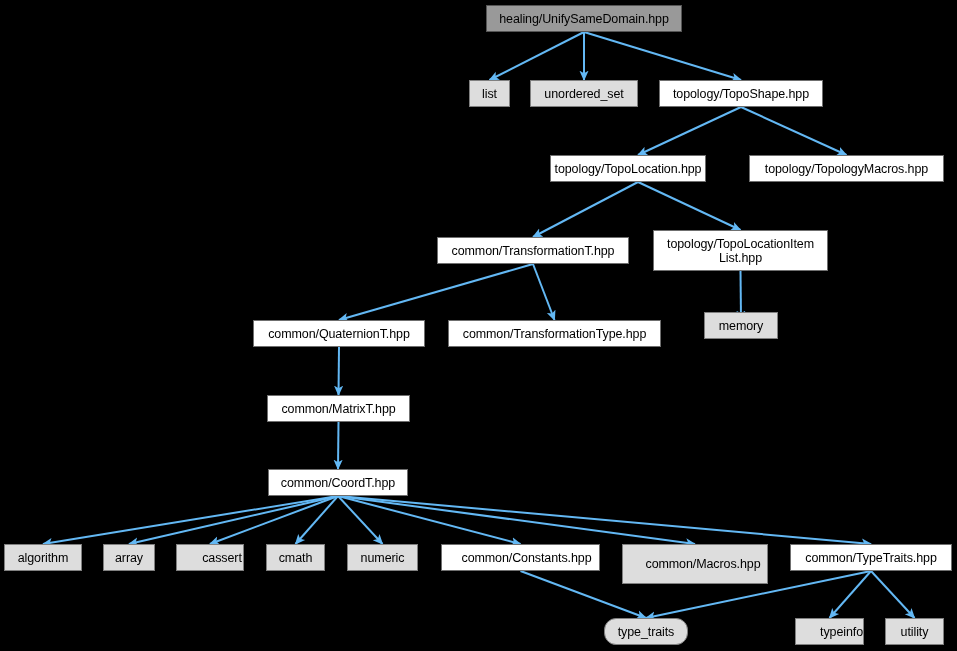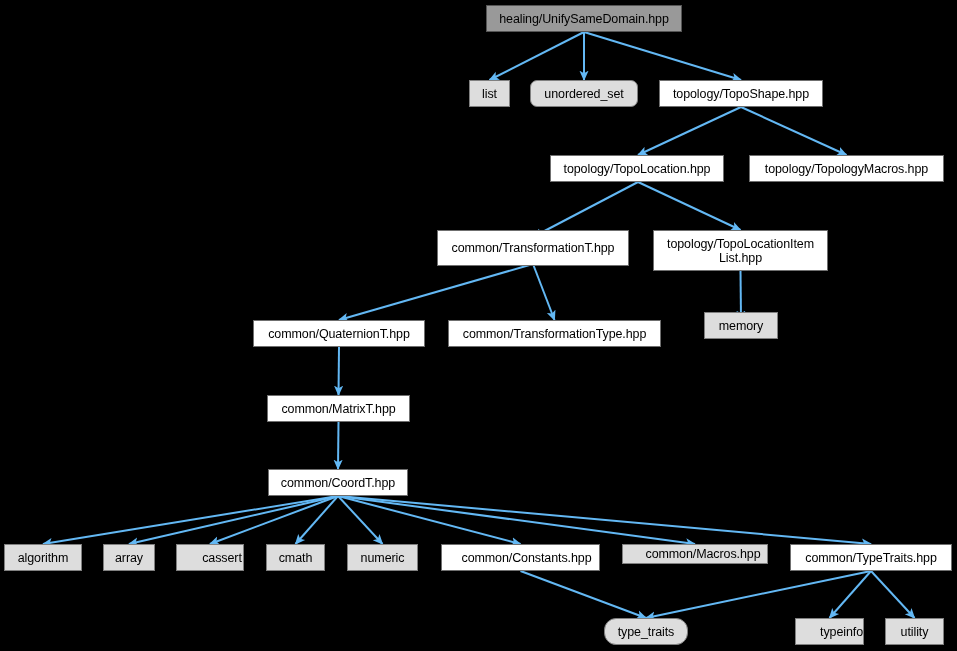--- a/index.html
+++ b/index.html
@@ -92,7 +92,7 @@
   <div id="node-layer">
       <div class="node fill-root" style="left: 486px; top: 5px; width: 196px; height: 27px;"><span class="node-label">healing/UnifySameDomain.hpp</span></div>
       <div class="node fill-system" style="left: 469px; top: 80px; width: 41px; height: 27px;"><span class="node-label">list</span></div>
-      <div class="node fill-system" style="left: 530px; top: 80px; width: 108px; height: 27px; border-radius: 7px;"><span class="node-label">unordered_set</span></div>
+      <div class="node fill-system" style="left: 530px; top: 80px; width: 108px; height: 27px;"><span class="node-label">unordered_set</span></div>
       <div class="node fill-project" style="left: 659px; top: 80px; width: 164px; height: 27px;"><span class="node-label">topology/TopoShape.hpp</span></div>
       <div class="node fill-project" style="left: 550px; top: 155px; width: 174px; height: 27px;"><span class="node-label">topology/TopoLocation.hpp</span></div>
       <div class="node fill-project" style="left: 749px; top: 155px; width: 195px; height: 27px;"><span class="node-label">topology/TopologyMacros.hpp</span></div>

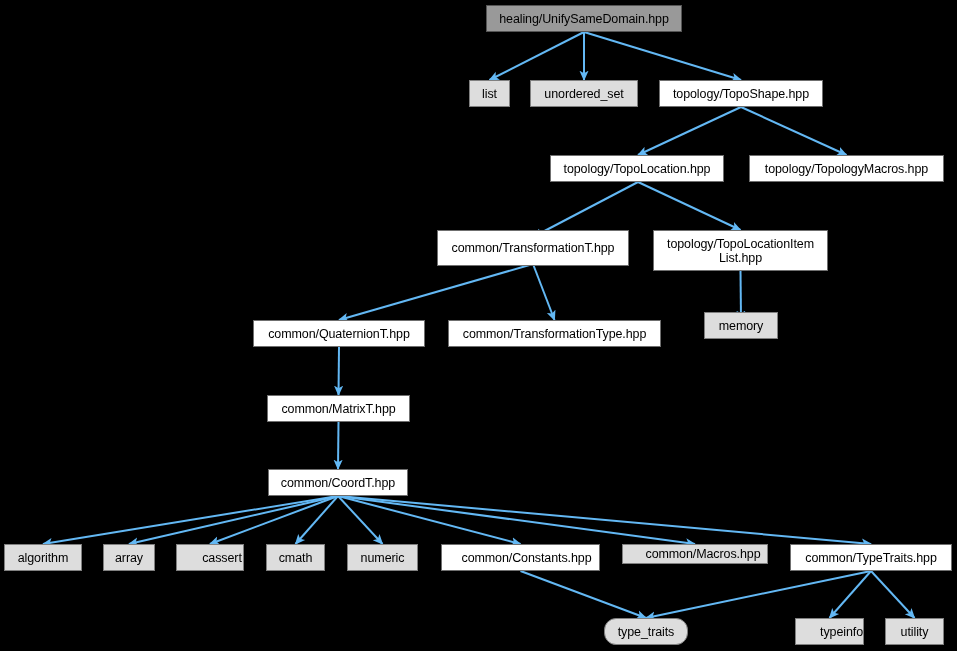--- a/index.html
+++ b/index.html
@@ -94,7 +94,7 @@
       <div class="node fill-system" style="left: 469px; top: 80px; width: 41px; height: 27px;"><span class="node-label">list</span></div>
       <div class="node fill-system" style="left: 530px; top: 80px; width: 108px; height: 27px;"><span class="node-label">unordered_set</span></div>
       <div class="node fill-project" style="left: 659px; top: 80px; width: 164px; height: 27px;"><span class="node-label">topology/TopoShape.hpp</span></div>
-      <div class="node fill-project" style="left: 550px; top: 155px; width: 174px; height: 27px;"><span class="node-label">topology/TopoLocation.hpp</span></div>
+      <div class="node fill-project" style="left: 550px; top: 155px; width: 156px; height: 27px;"><span class="node-label">topology/TopoLocation.hpp</span></div>
       <div class="node fill-project" style="left: 749px; top: 155px; width: 195px; height: 27px;"><span class="node-label">topology/TopologyMacros.hpp</span></div>
       <div class="node fill-project" style="left: 437px; top: 230px; width: 192px; height: 36px;"><span class="node-label">common/TransformationT.hpp</span></div>
       <div class="node fill-project" style="left: 653px; top: 230px; width: 175px; height: 41px;"><span class="node-label">topology/TopoLocationItem

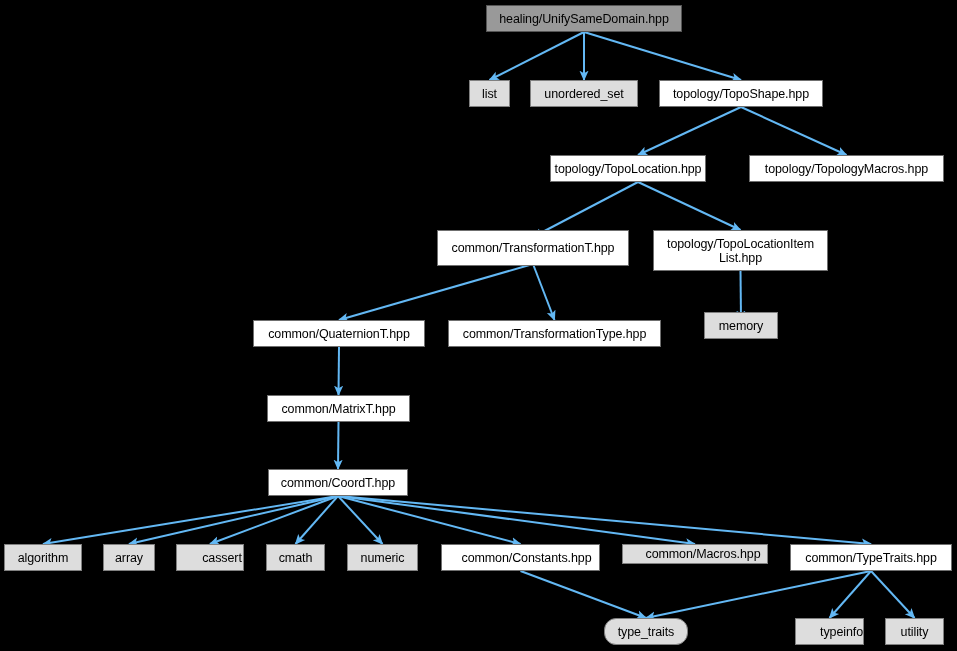--- a/index.html
+++ b/index.html
@@ -96,7 +96,7 @@
       <div class="node fill-project" style="left: 659px; top: 80px; width: 164px; height: 27px;"><span class="node-label">topology/TopoShape.hpp</span></div>
       <div class="node fill-project" style="left: 550px; top: 155px; width: 156px; height: 27px;"><span class="node-label">topology/TopoLocation.hpp</span></div>
       <div class="node fill-project" style="left: 749px; top: 155px; width: 195px; height: 27px;"><span class="node-label">topology/TopologyMacros.hpp</span></div>
-      <div class="node fill-project" style="left: 437px; top: 230px; width: 192px; height: 36px;"><span class="node-label">common/TransformationT.hpp</span></div>
+      <div class="node fill-project" style="left: 437px; top: 237px; width: 192px; height: 27px;"><span class="node-label">common/TransformationT.hpp</span></div>
       <div class="node fill-project" style="left: 653px; top: 230px; width: 175px; height: 41px;"><span class="node-label">topology/TopoLocationItem
 List.hpp</span></div>
       <div class="node fill-project" style="left: 253px; top: 320px; width: 172px; height: 27px;"><span class="node-label">common/QuaternionT.hpp</span></div>

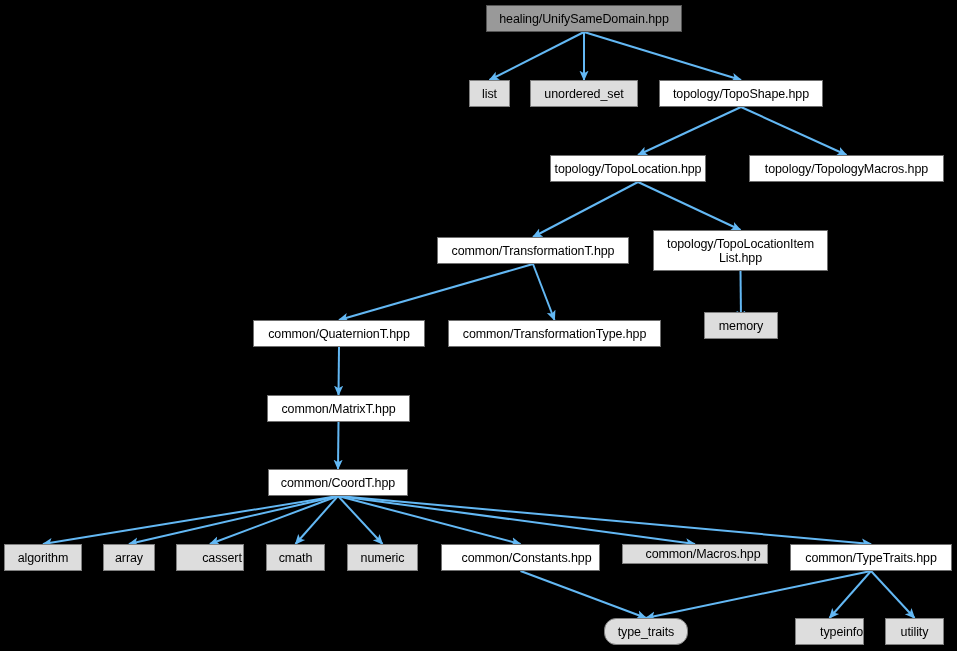--- a/index.html
+++ b/index.html
@@ -110,7 +110,7 @@
       <div class="node fill-system" style="left: 266px; top: 544px; width: 59px; height: 27px;"><span class="node-label">cmath</span></div>
       <div class="node fill-system" style="left: 347px; top: 544px; width: 71px; height: 27px;"><span class="node-label">numeric</span></div>
       <div class="node fill-project" style="left: 441px; top: 544px; width: 159px; height: 27px; padding-left: 12px;"><span class="node-label">common/Constants.hpp</span></div>
-      <div class="node fill-system" style="left: 622px; top: 544px; width: 146px; height: 20px; padding-left: 16px;"><span class="node-label">common/Macros.hpp</span></div>
+      <div class="node fill-system" style="left: 622px; top: 544px; width: 146px; height: 40px; padding-left: 16px;"><span class="node-label">common/Macros.hpp</span></div>
       <div class="node fill-project" style="left: 790px; top: 544px; width: 162px; height: 27px;"><span class="node-label">common/TypeTraits.hpp</span></div>
       <div class="node fill-system" style="left: 604px; top: 618px; width: 84px; height: 27px; border-radius: 12px;"><span class="node-label">type_traits</span></div>
       <div class="node fill-system" style="left: 795px; top: 618px; width: 69px; height: 27px; justify-content: flex-end;"><span class="node-label">typeinfo</span></div>

